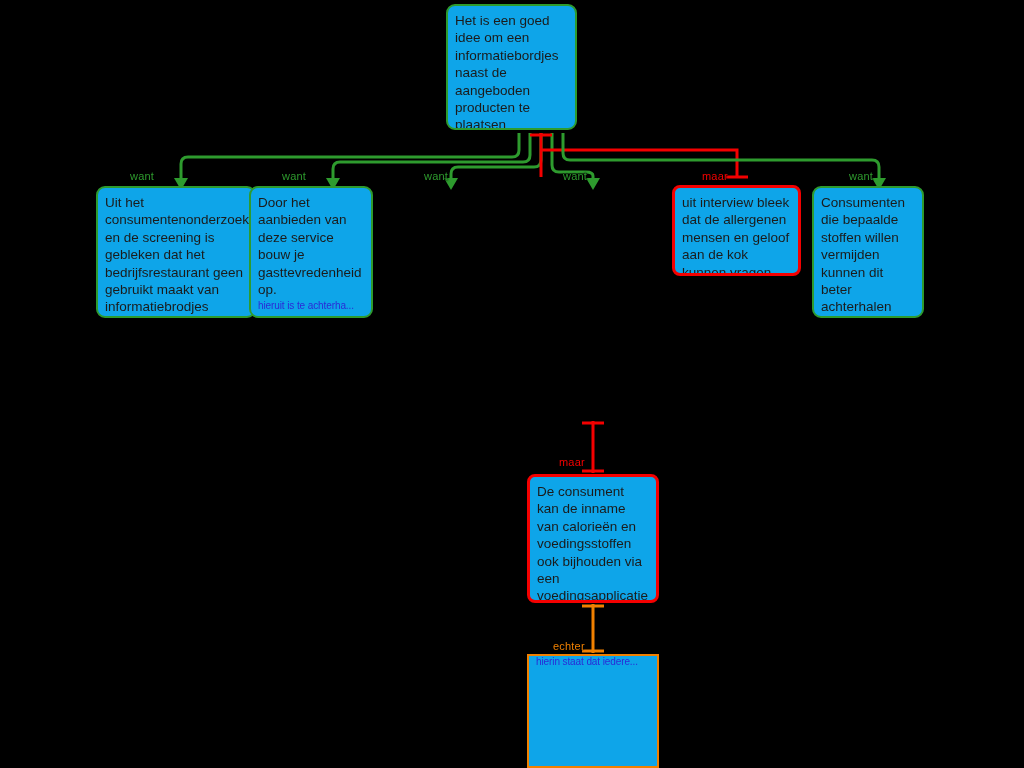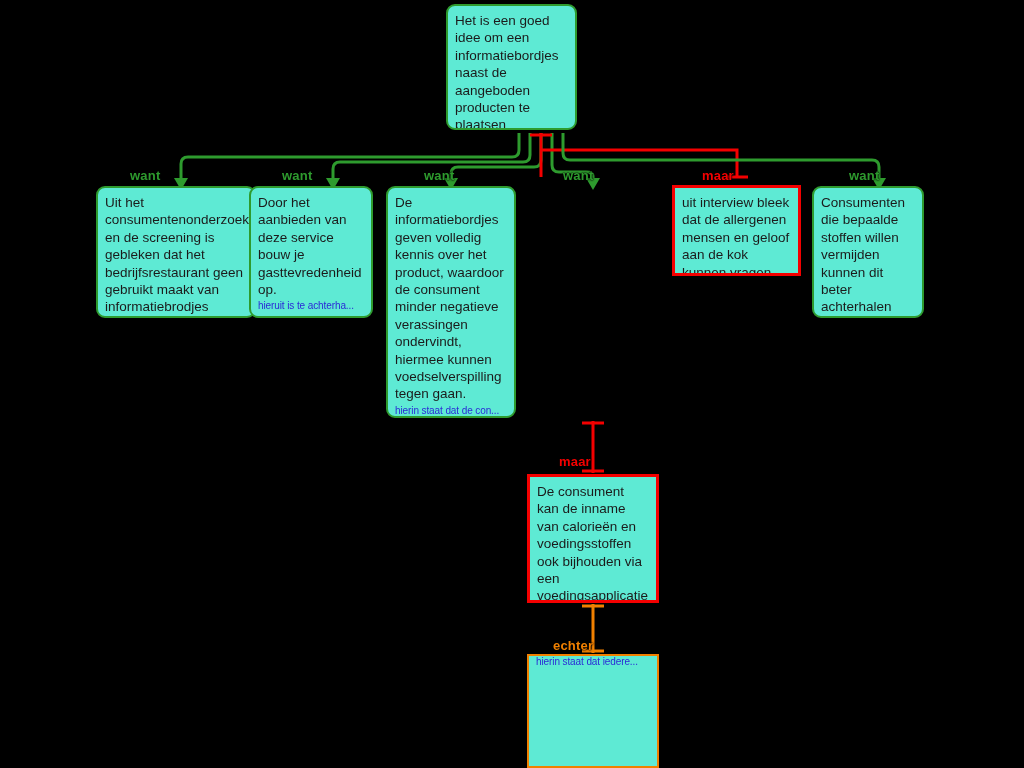--- a/index.html
+++ b/index.html
@@ -14,7 +14,7 @@
 
   .node{
     position:absolute;
-    background:#5eead4;
+    background:#0ea5e9;
     box-sizing:border-box;
     overflow:hidden;
   }

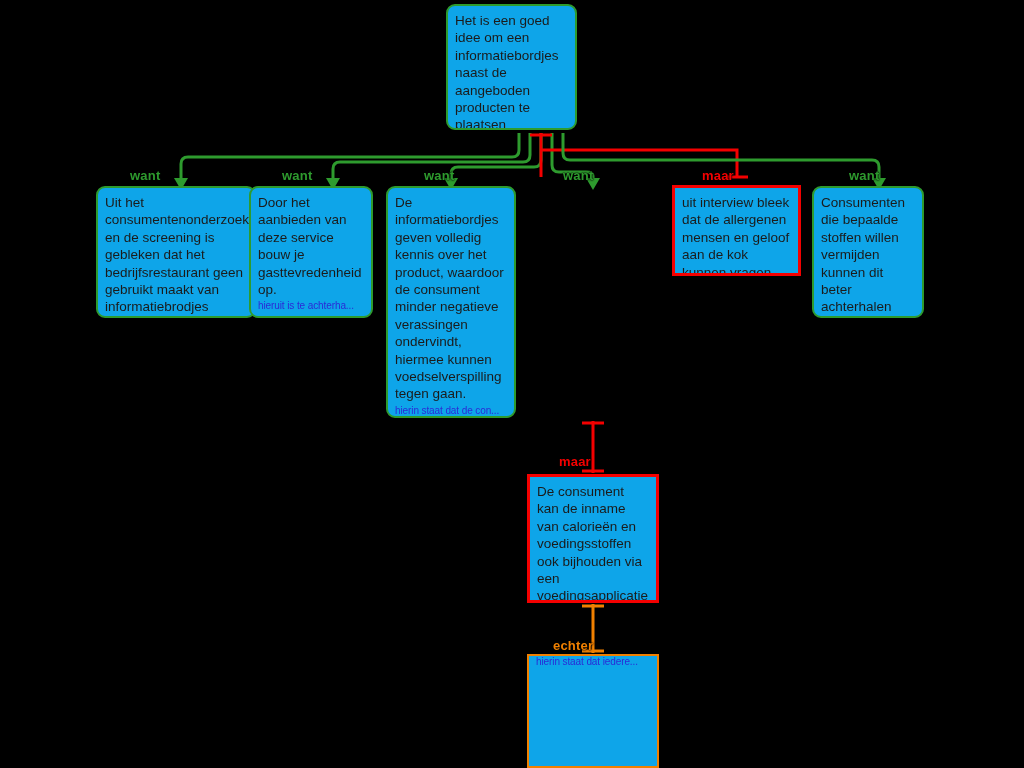--- a/index.html
+++ b/index.html
@@ -46,8 +46,8 @@
 
   .conn-label{
     position:absolute;
-    font-size:13px;
-    font-weight:bold;
+    font-size:11px;
+    font-weight:normal;
     letter-spacing:0.2px;
     line-height:10px;
     white-space:nowrap;

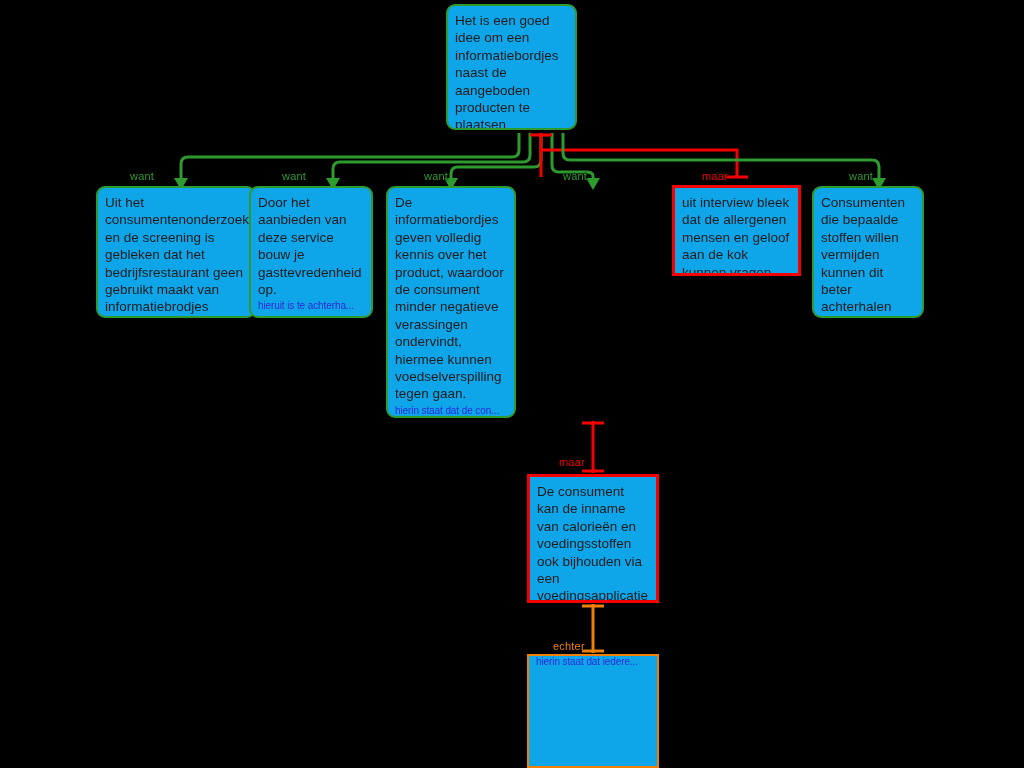--- a/index.html
+++ b/index.html
@@ -120,10 +120,6 @@
     <a class="srclink">hieruit is te achterha...</a>
   </div>
 
-  <div class="node green" style="left:386px;top:186px;width:130px;height:232px;">
-    <div class="body">De informatiebordjes geven volledig kennis over het product, waardoor de consument minder negatieve verassingen ondervindt, hiermee kunnen voedselverspilling tegen gaan.</div>
-    <a class="srclink">hierin staat dat de con...</a>
-  </div>
 
 
   <div class="node red" style="left:672px;top:185px;width:129px;height:91px;">

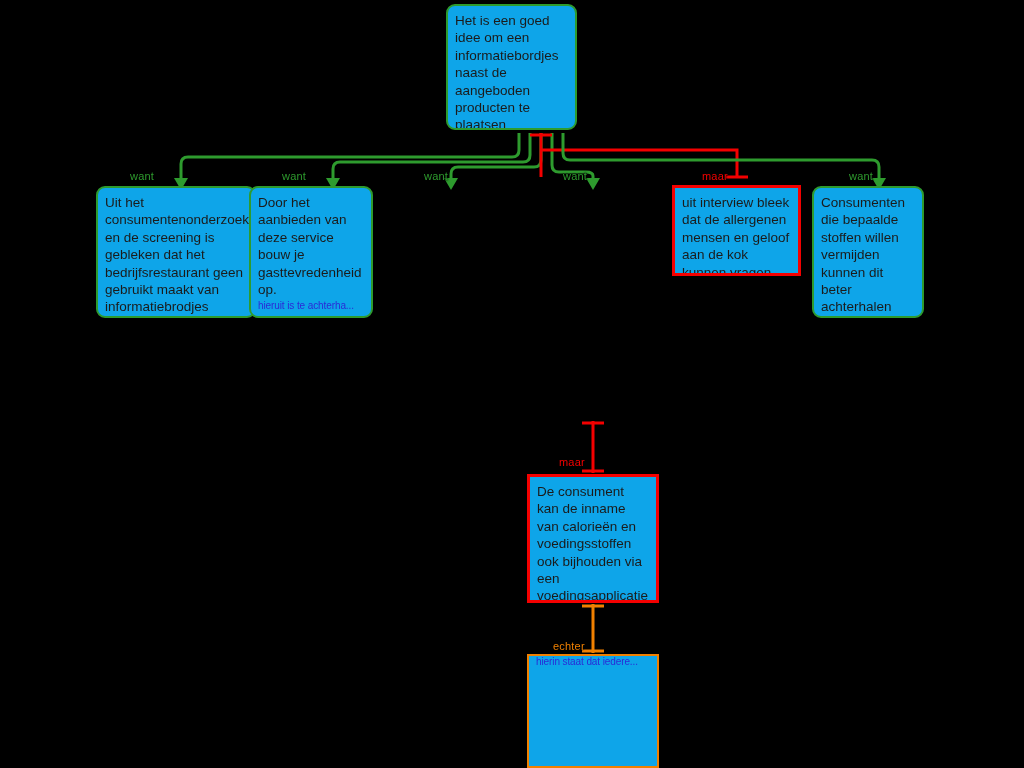--- a/index.html
+++ b/index.html
@@ -19,7 +19,7 @@
     overflow:hidden;
   }
   .node.green{border:2px solid #2e9b2e;border-radius:9px;}
-  .node.red{border:3px solid #f40000;border-radius:0;}
+  .node.red{border:3px solid #f40000;border-radius:8px;}
   .node.orange{border:2px solid #f08000;border-radius:0;}
 
   .node .body{

